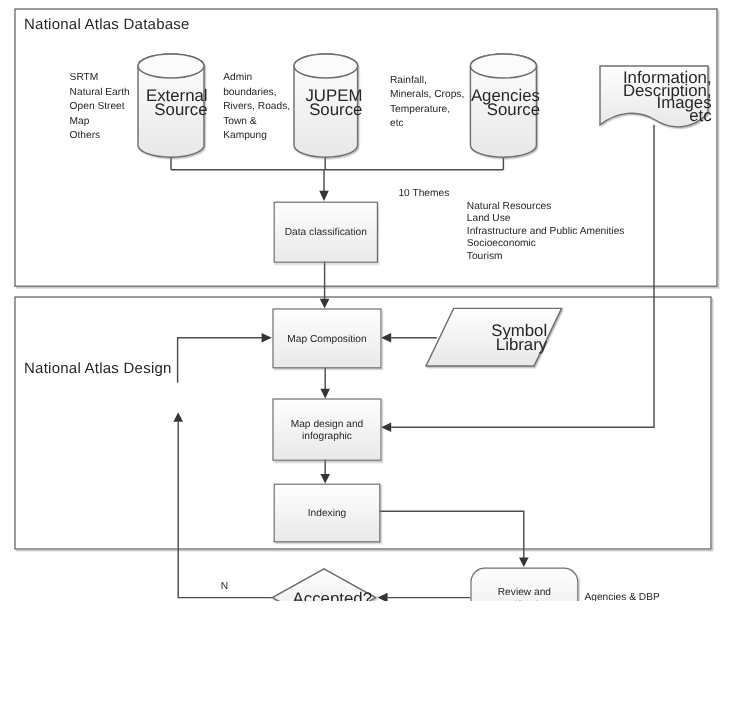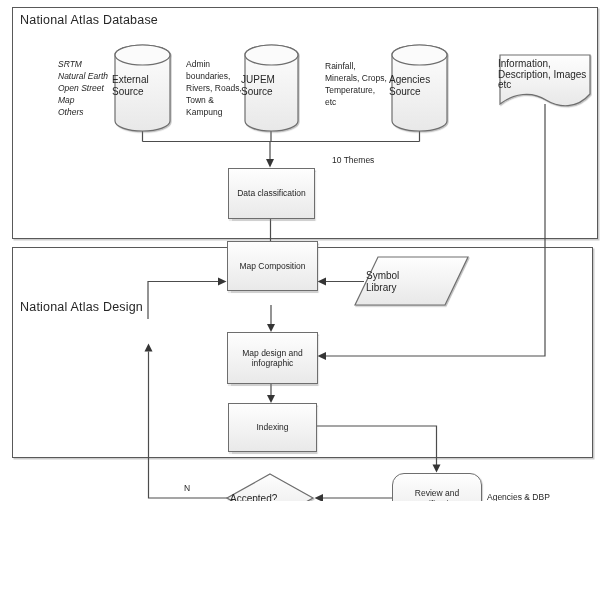--- a/index.html
+++ b/index.html
@@ -98,7 +98,7 @@
   <div class="title" style="left:20px;top:13px;">National Atlas Database</div>
   <div class="title" style="left:20px;top:252px;margin-top:48px;">National Atlas Design</div>
 
-  <div class="txt" style="left:58px;top:58px;font-style:italic;">SRTM
+  <div class="txt" style="left:58px;top:58px;">SRTM
 Natural Earth
 Open Street
 Map

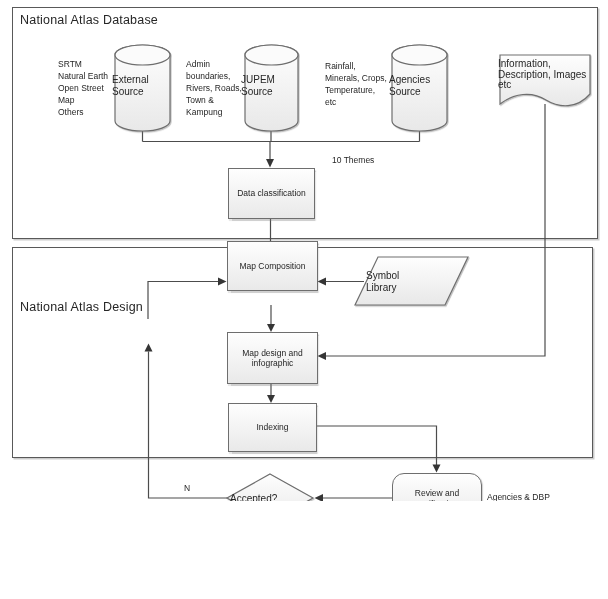--- a/index.html
+++ b/index.html
@@ -14,8 +14,8 @@
        display:flex;align-items:center;justify-content:center;text-align:center;
        font-size:8.5px;line-height:10.5px;white-space:pre-line;color:#262626;}
   .txt{position:absolute;z-index:3;font-size:8.5px;line-height:12px;white-space:pre-line;color:#262626;}
-  .shape-label{position:absolute;z-index:3;font-size:10px;line-height:11.5px;
-               white-space:pre-line;text-align:left;color:#262626;}
+  .shape-label{position:absolute;z-index:3;font-size:14px;line-height:11.5px;
+               white-space:pre-line;text-align:right;color:#262626;}
   .edge-label{position:absolute;z-index:3;font-size:8.5px;color:#262626;}
   .themes{position:absolute;z-index:3;font-size:8.5px;line-height:10.4px;white-space:pre-line;color:#262626;}
   .ln{fill:none;stroke:#4c4c4c;stroke-width:1.2;}

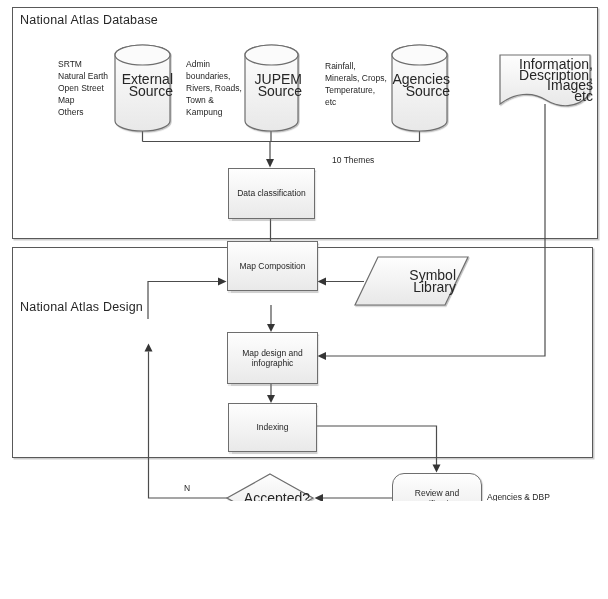--- a/index.html
+++ b/index.html
@@ -127,6 +127,11 @@
   <div class="box" style="left:228px;top:168px;width:85px;height:49px;">Data classification</div>
 
   <div class="themes" style="left:332px;top:155px;">10 Themes</div>
+  <div class="themes" style="left:389px;top:166px;">Natural Resources
+Land Use
+Infrastructure and Public Amenities
+Socioeconomic
+Tourism</div>
 
   <div class="box" style="left:227px;top:241px;width:89px;height:48px;">Map Composition</div>
   <div class="shape-label" style="left:366px;top:270px;width:90px;">Symbol

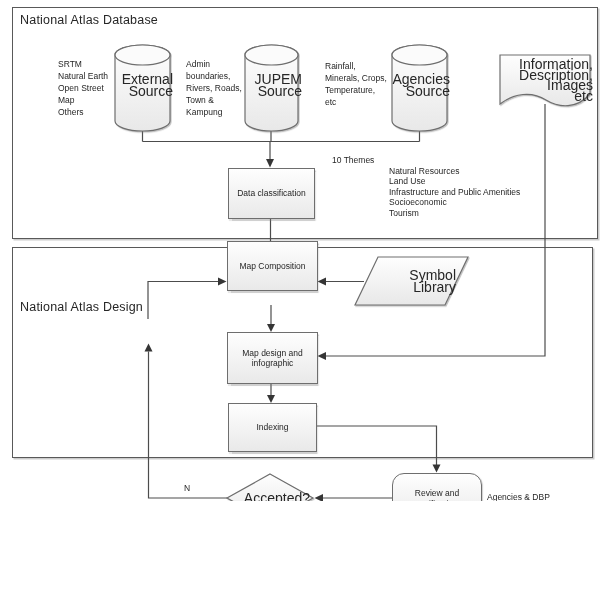--- a/index.html
+++ b/index.html
@@ -133,7 +133,7 @@
 Socioeconomic
 Tourism</div>
 
-  <div class="box" style="left:227px;top:241px;width:89px;height:48px;">Map Composition</div>
+  <div class="box" style="left:227px;top:257px;width:89px;height:48px;">Map Composition</div>
   <div class="shape-label" style="left:366px;top:270px;width:90px;">Symbol
 Library</div>
   <div class="box" style="left:227px;top:332px;width:89px;height:50px;">Map design and

